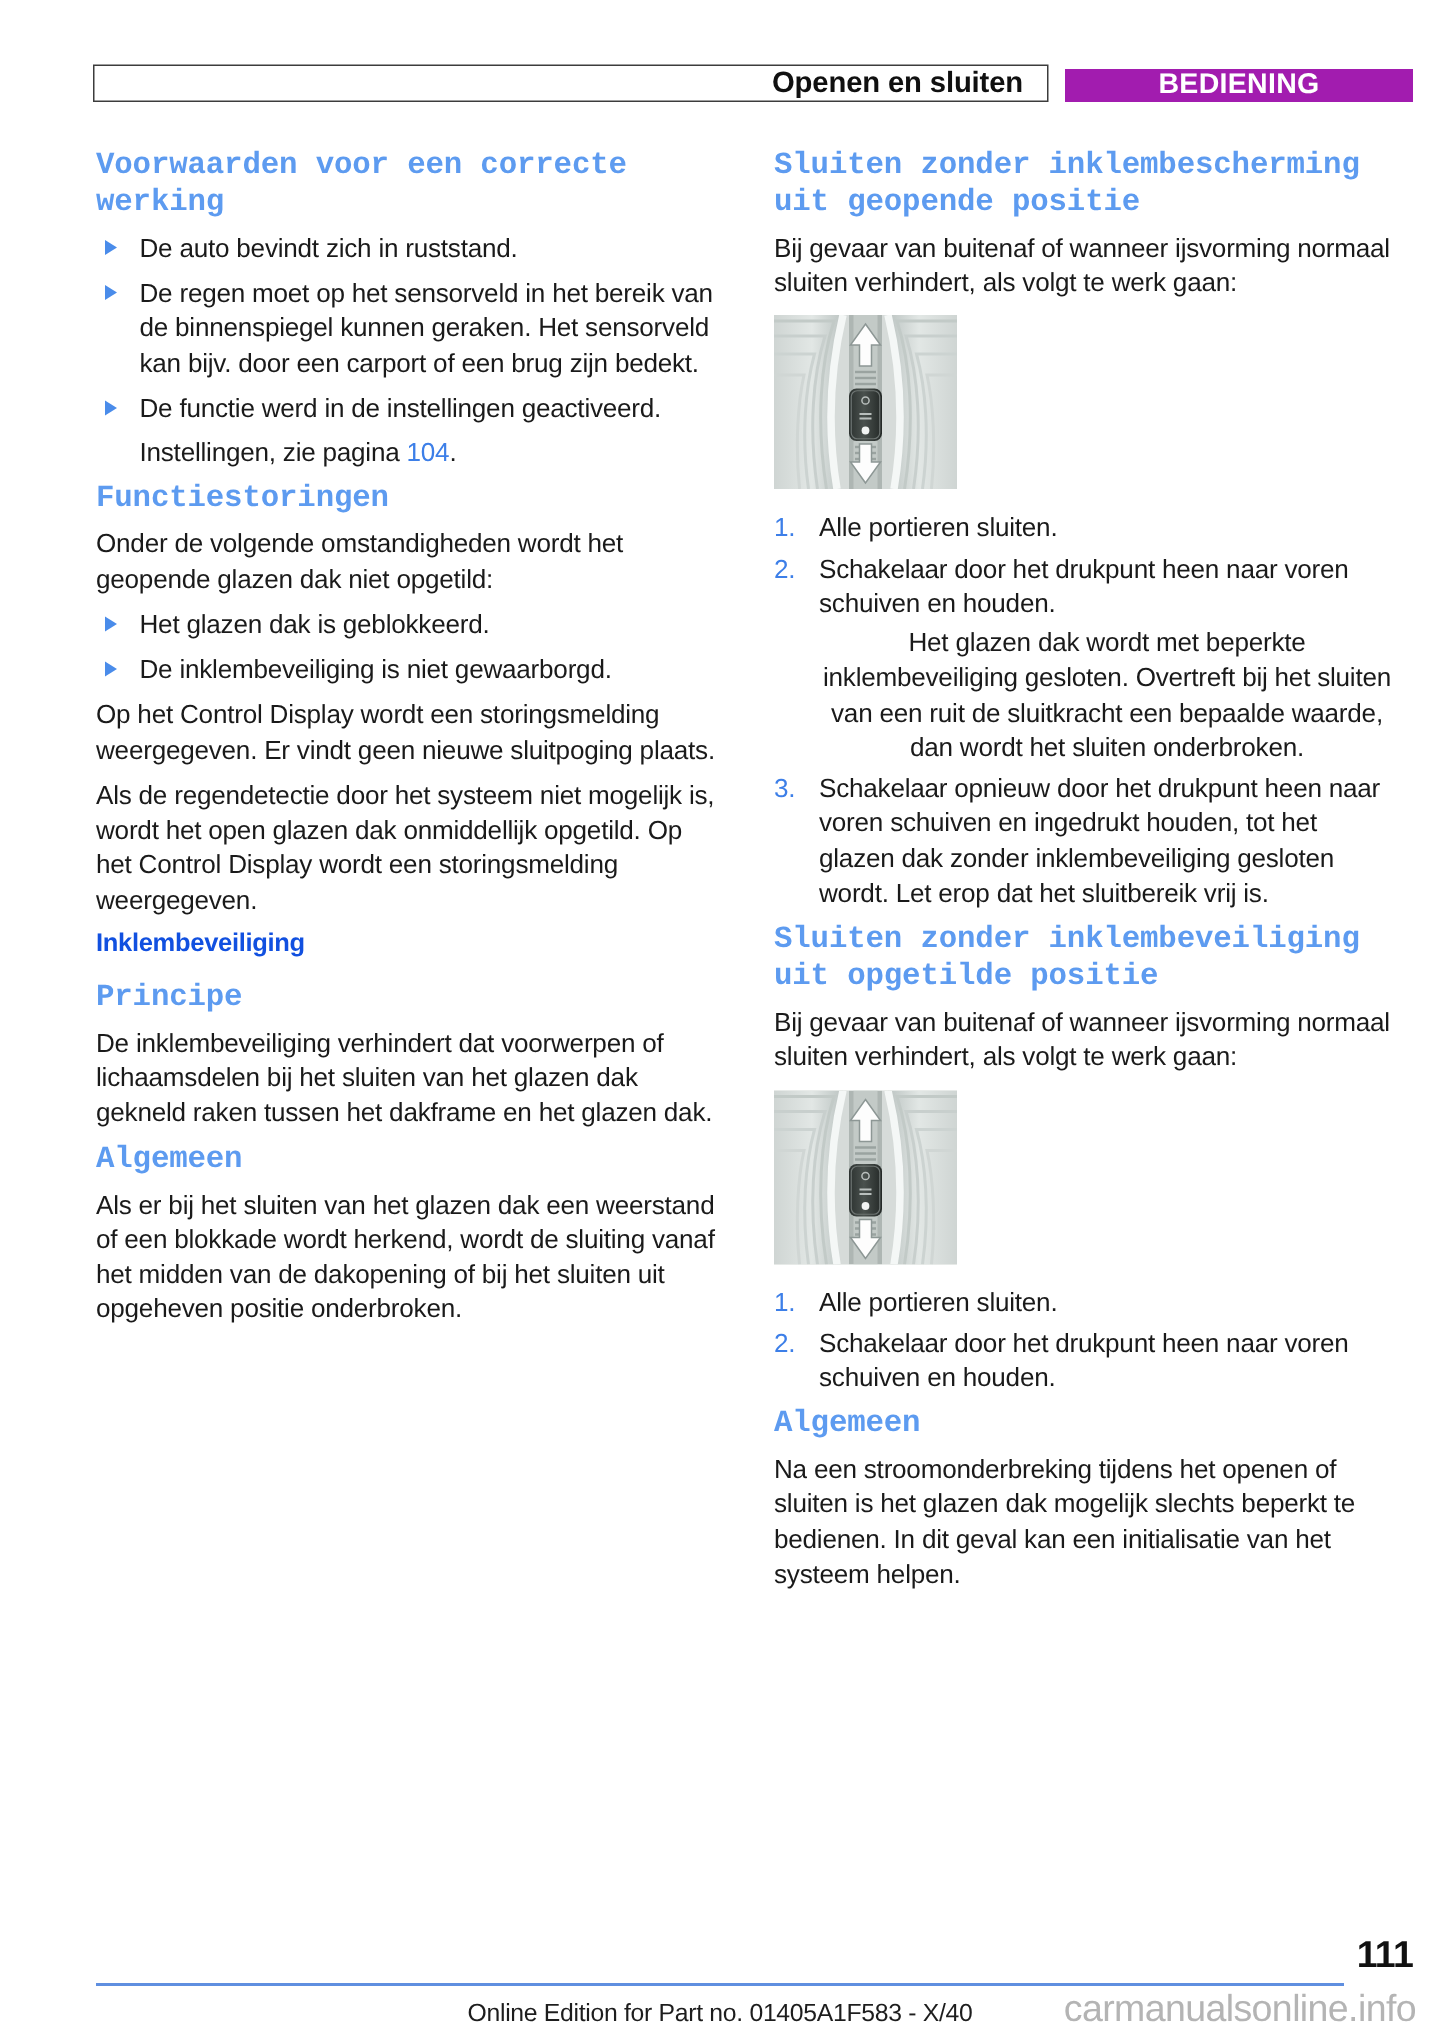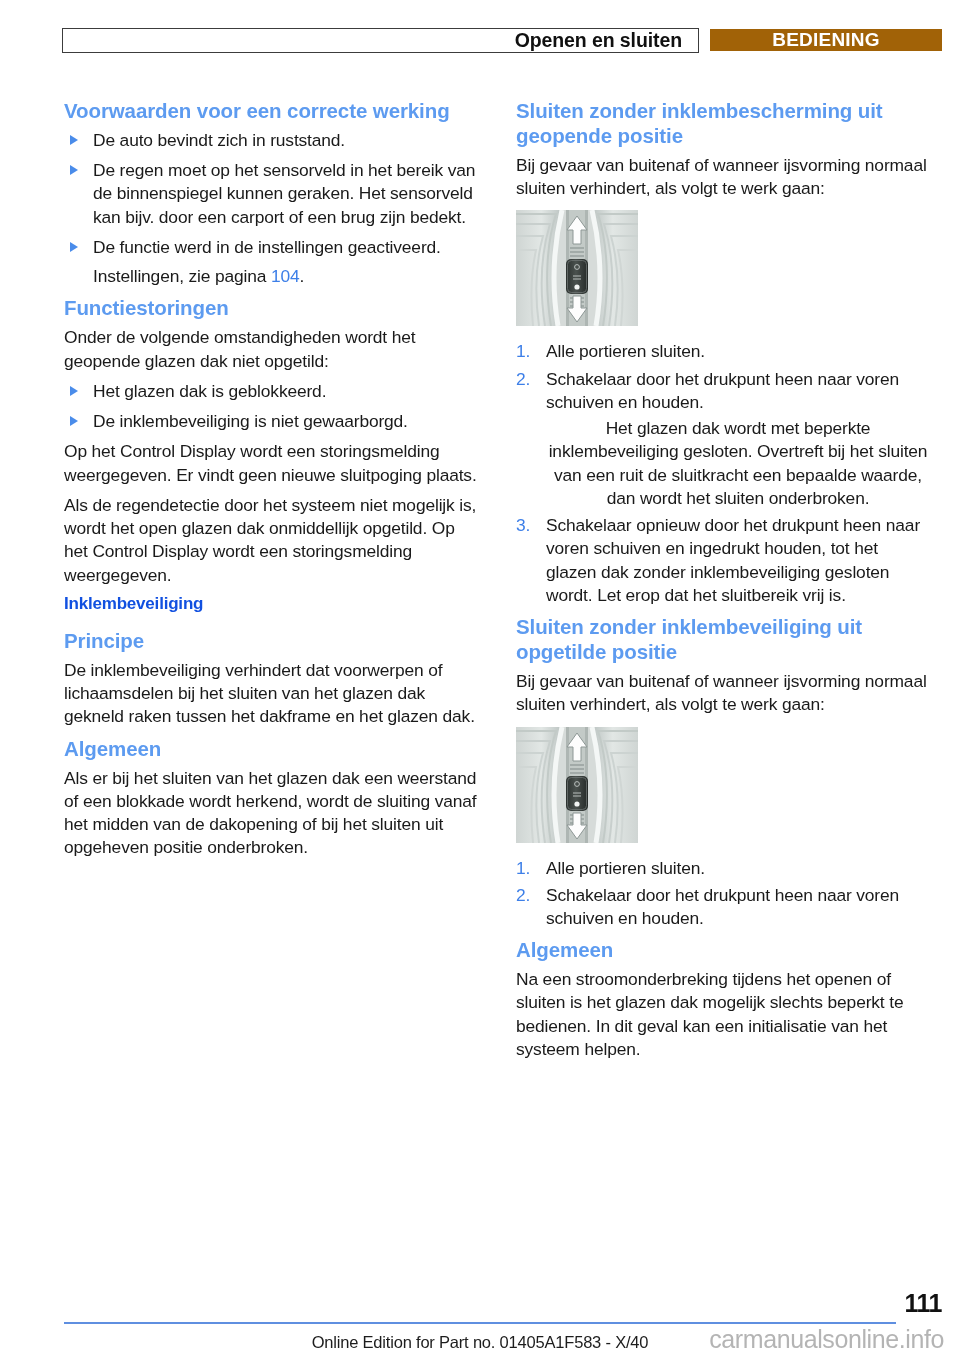--- a/index.html
+++ b/index.html
@@ -25,7 +25,7 @@
     right: 18px;
     height: 56px;
     display: flex;
-    align-items: center;
+    align-items: flex-end;
   }
   .header-crumb {
     flex: 1 1 auto;

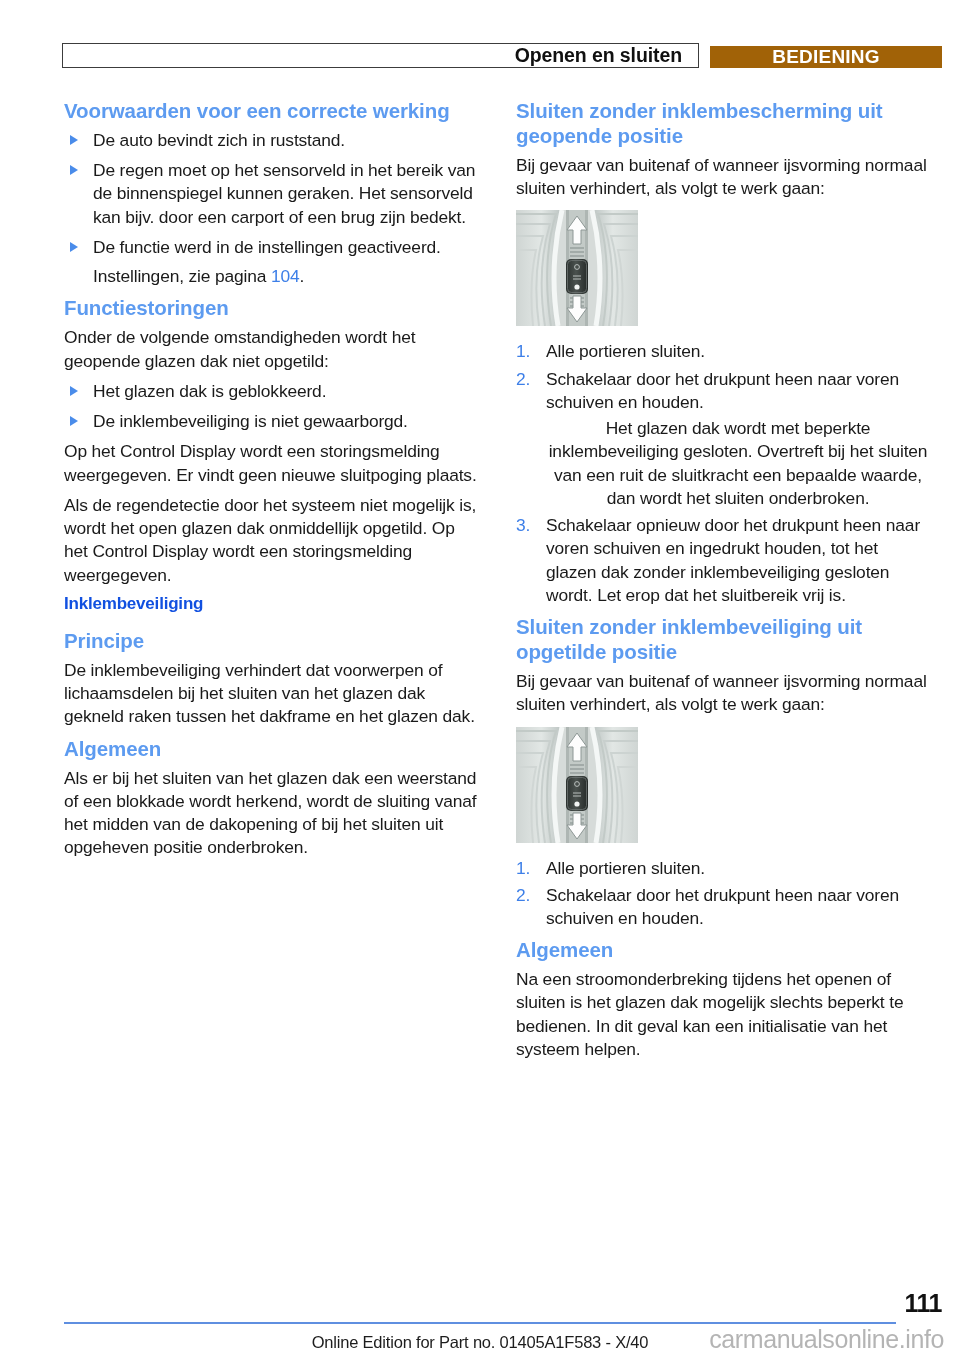--- a/index.html
+++ b/index.html
@@ -48,7 +48,7 @@
     width: 232px;
     flex: 0 0 232px;
     margin-left: 11px;
-    background: #a16207;
+    background: #a21caf;
     display: flex;
     align-items: center;
     justify-content: center;

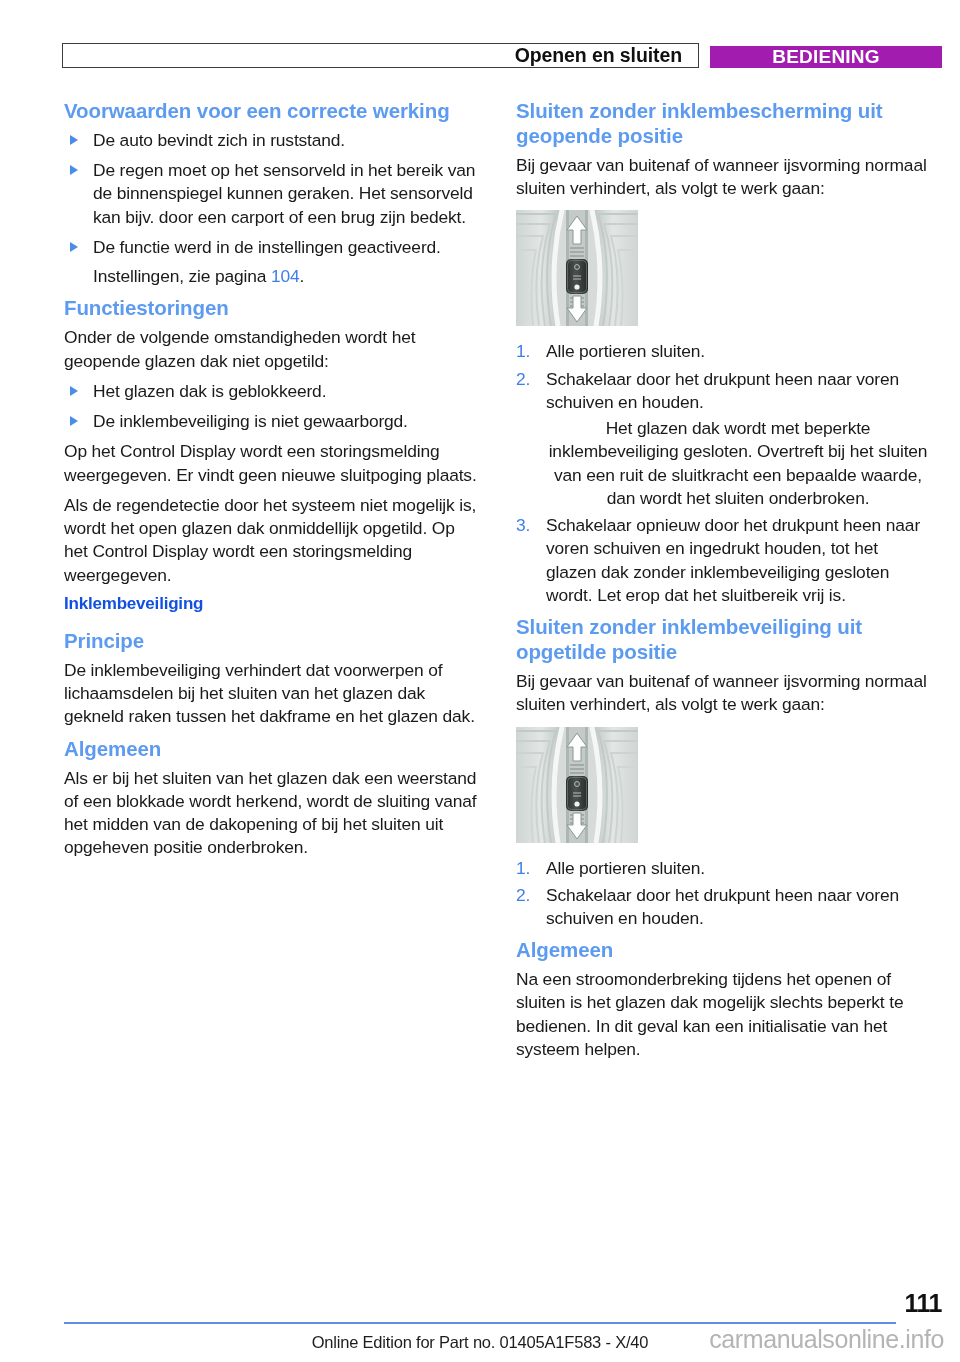--- a/index.html
+++ b/index.html
@@ -90,6 +90,7 @@
     margin: 0 0 6px 0;
     line-height: 1.22;
     letter-spacing: -0.1px;
+    font-family: Liberation Mono, monospace;
   }
   .sp-top-lg { margin-top: 30px; }
   .sp-top-md { margin-top: 22px; }

